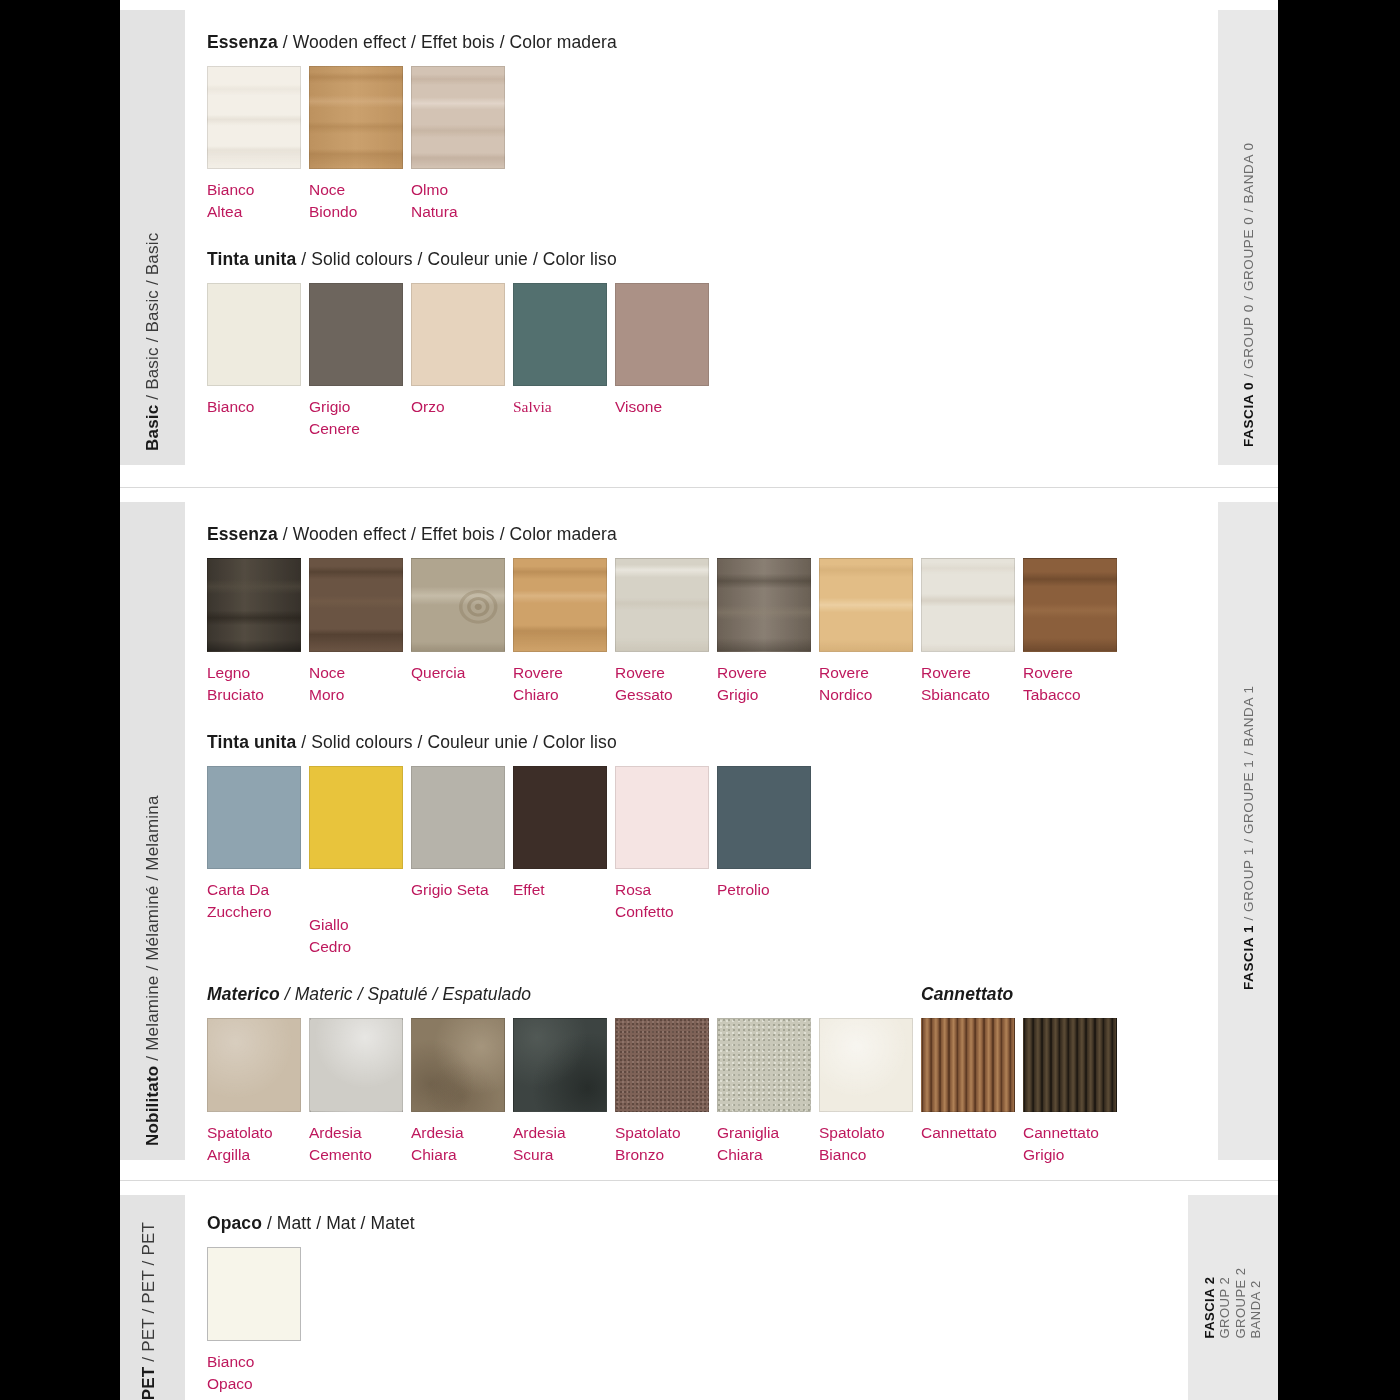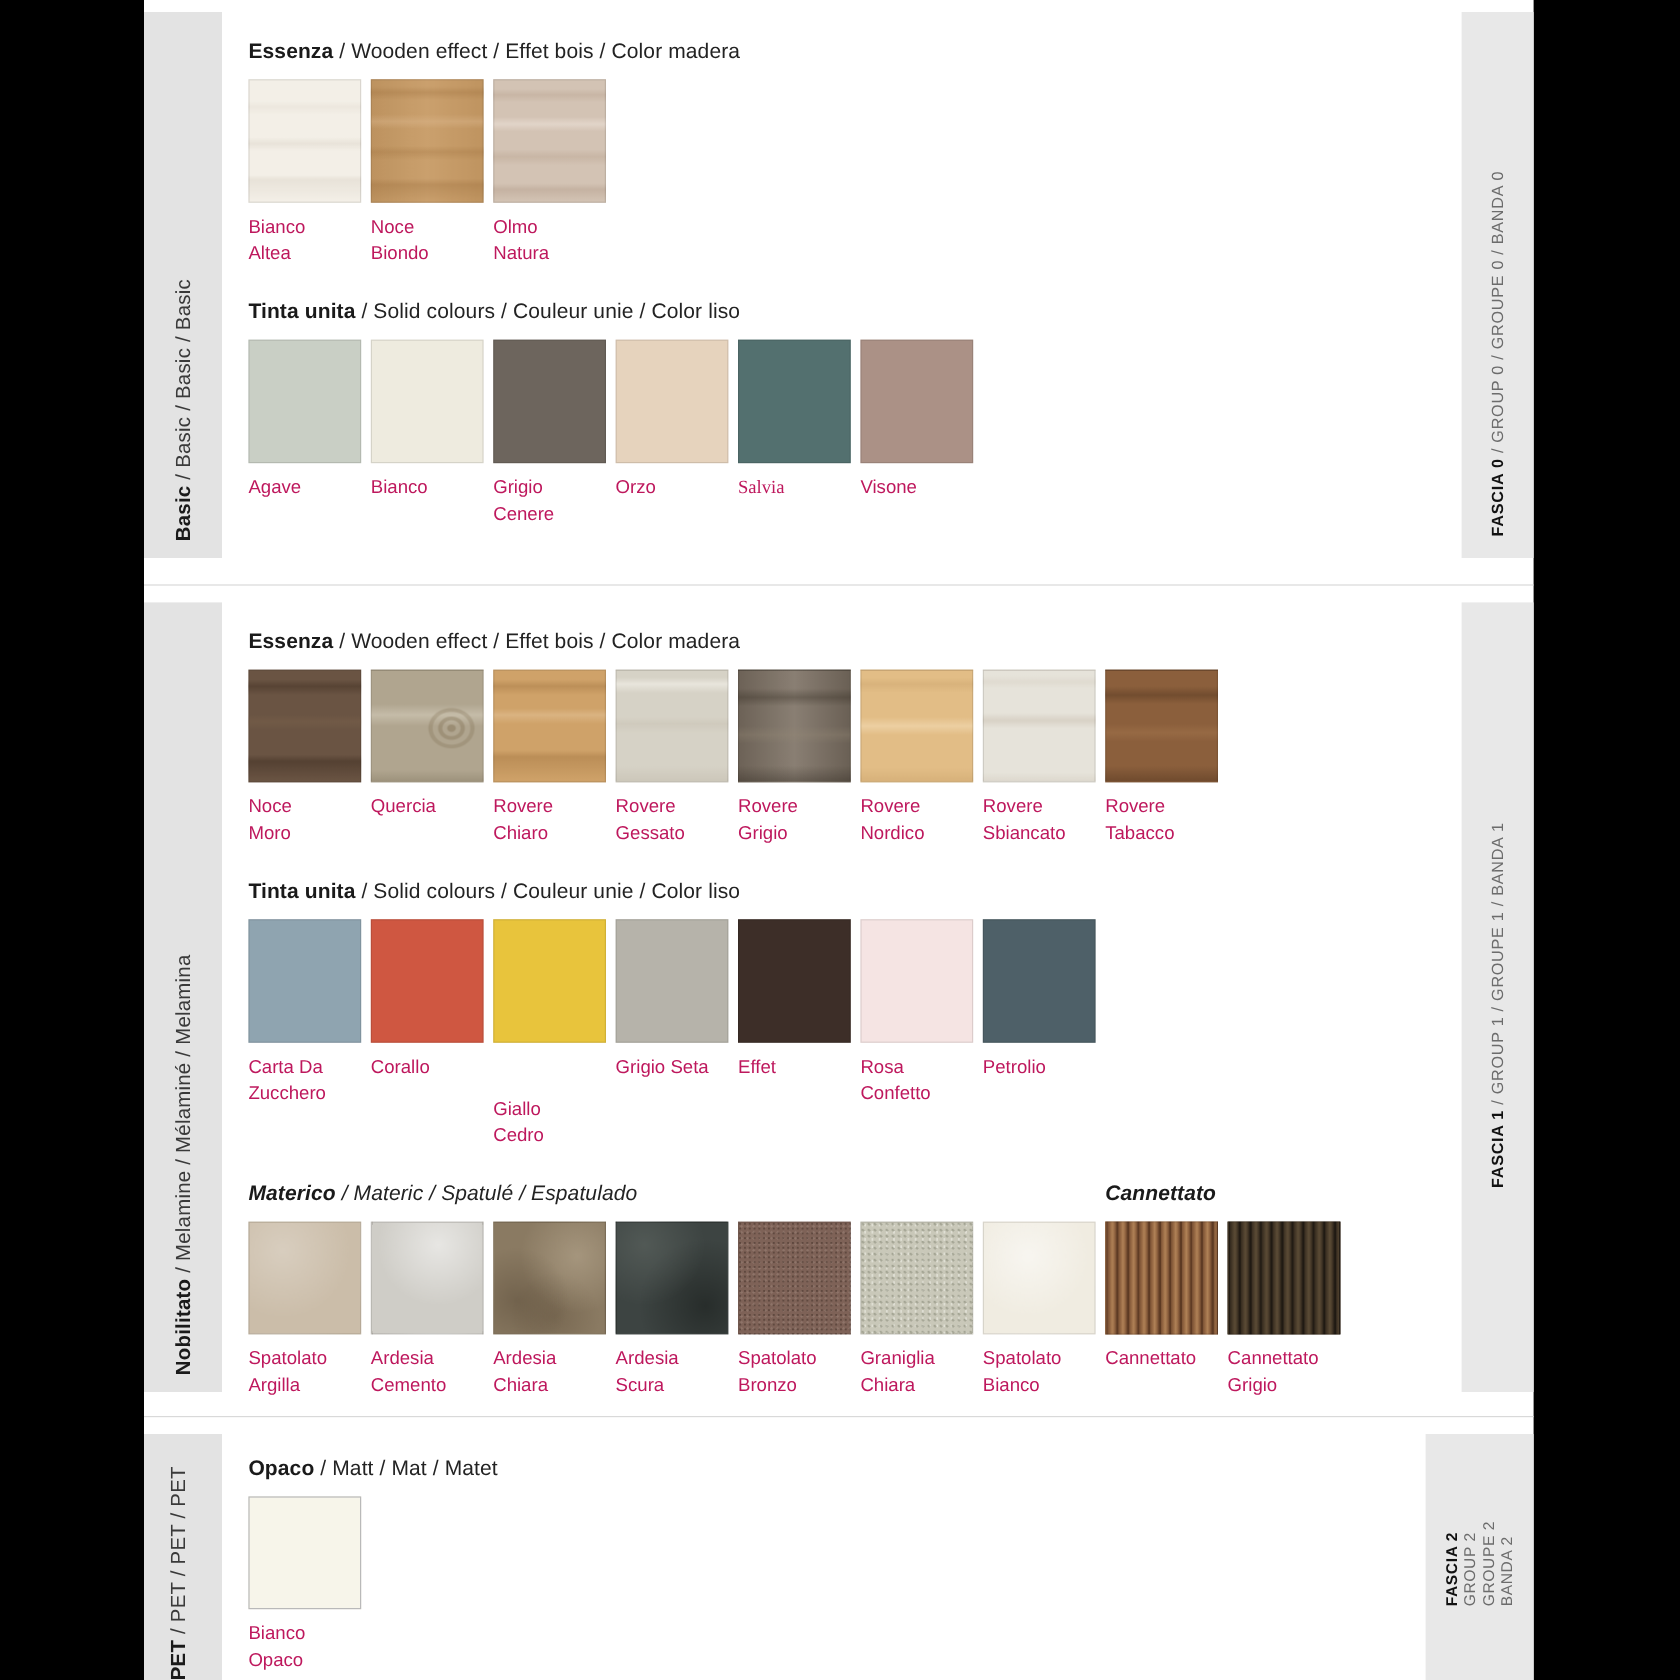--- a/index.html
+++ b/index.html
@@ -137,10 +137,6 @@
           </div>
           <div class="row">
             <div class="cell">
-              <div class="sw" style="background:#c9cfc5;"></div>
-              <div class="sw-label" style="white-space:pre-line;">Agave</div>
-            </div>
-            <div class="cell">
               <div class="sw" style="background:#eeebdf;"></div>
               <div class="sw-label" style="white-space:pre-line;">Bianco</div>
             </div>

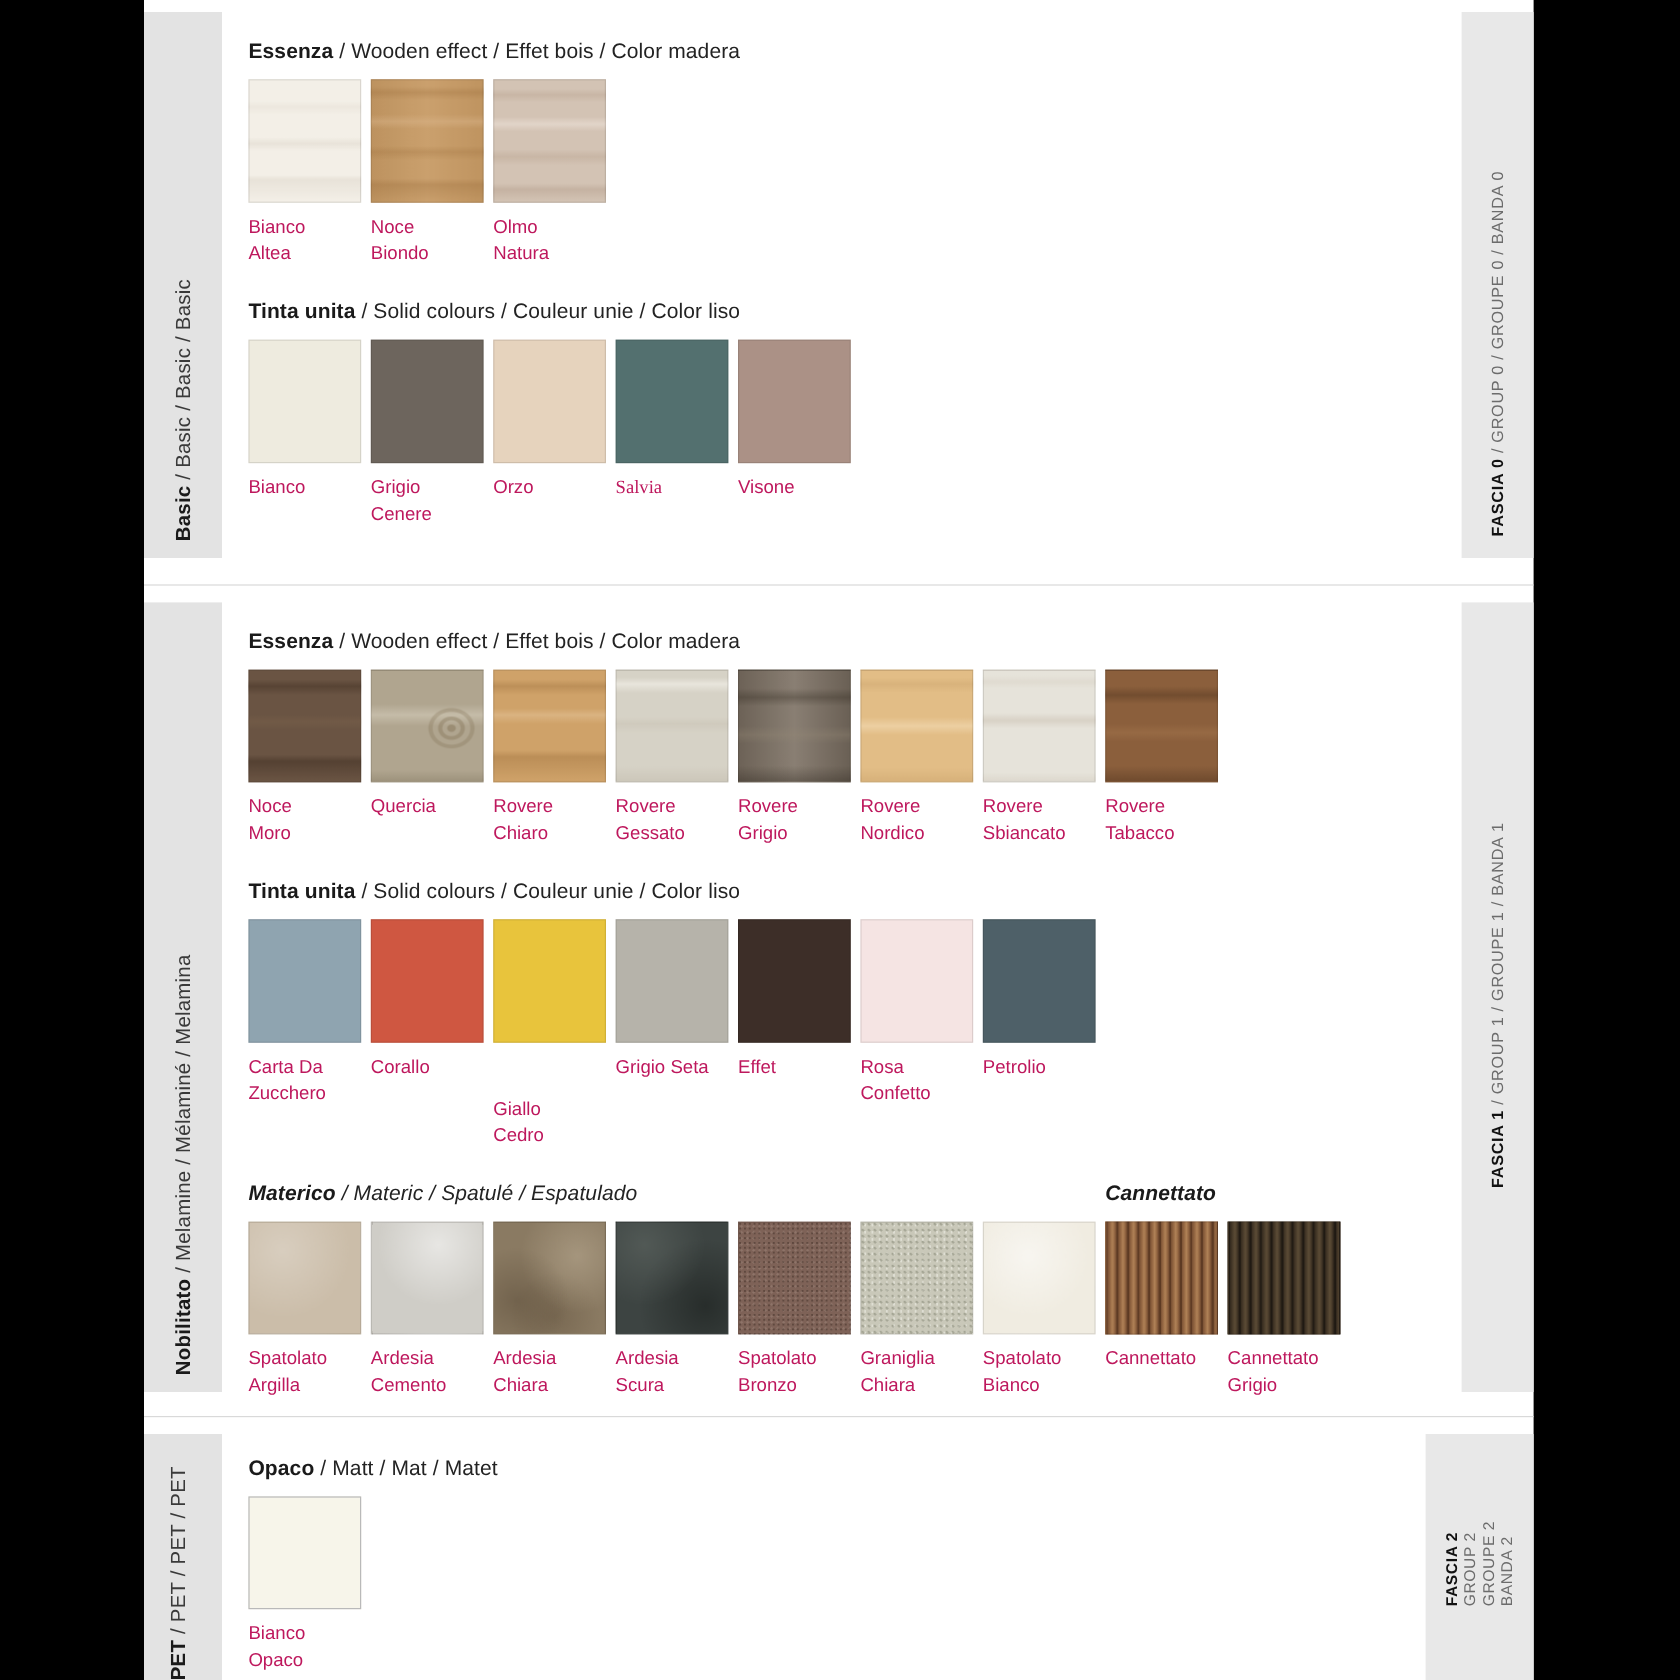--- a/index.html
+++ b/index.html
@@ -191,6 +191,14 @@
           <div class="row">
             <div class="cell">
               <div class="sw sq" style="background:
+                linear-gradient(0deg, rgba(0,0,0,.35) 0%, rgba(0,0,0,0) 12%, rgba(0,0,0,0) 28%, rgba(30,25,18,.45) 36%, rgba(0,0,0,0) 44%, rgba(0,0,0,0) 62%, rgba(95,88,72,.35) 70%, rgba(0,0,0,0) 78%),
+                linear-gradient(90deg, rgba(0,0,0,.2), rgba(120,110,92,.18) 40%, rgba(0,0,0,.25));
+                background-color:#4a433a;"></div>
+              <div class="sw-label" style="white-space:pre-line;">Legno
+Bruciato</div>
+            </div>
+            <div class="cell">
+              <div class="sw sq" style="background:
                 linear-gradient(0deg, rgba(0,0,0,0) 0%, rgba(40,26,16,.32) 18%, rgba(0,0,0,0) 24%, rgba(0,0,0,0) 46%, rgba(130,105,80,.28) 54%, rgba(0,0,0,0) 60%, rgba(0,0,0,0) 78%, rgba(45,30,18,.3) 86%, rgba(0,0,0,0) 92%),
                 #6a5443;"></div>
               <div class="sw-label" style="white-space:pre-line;">Noce

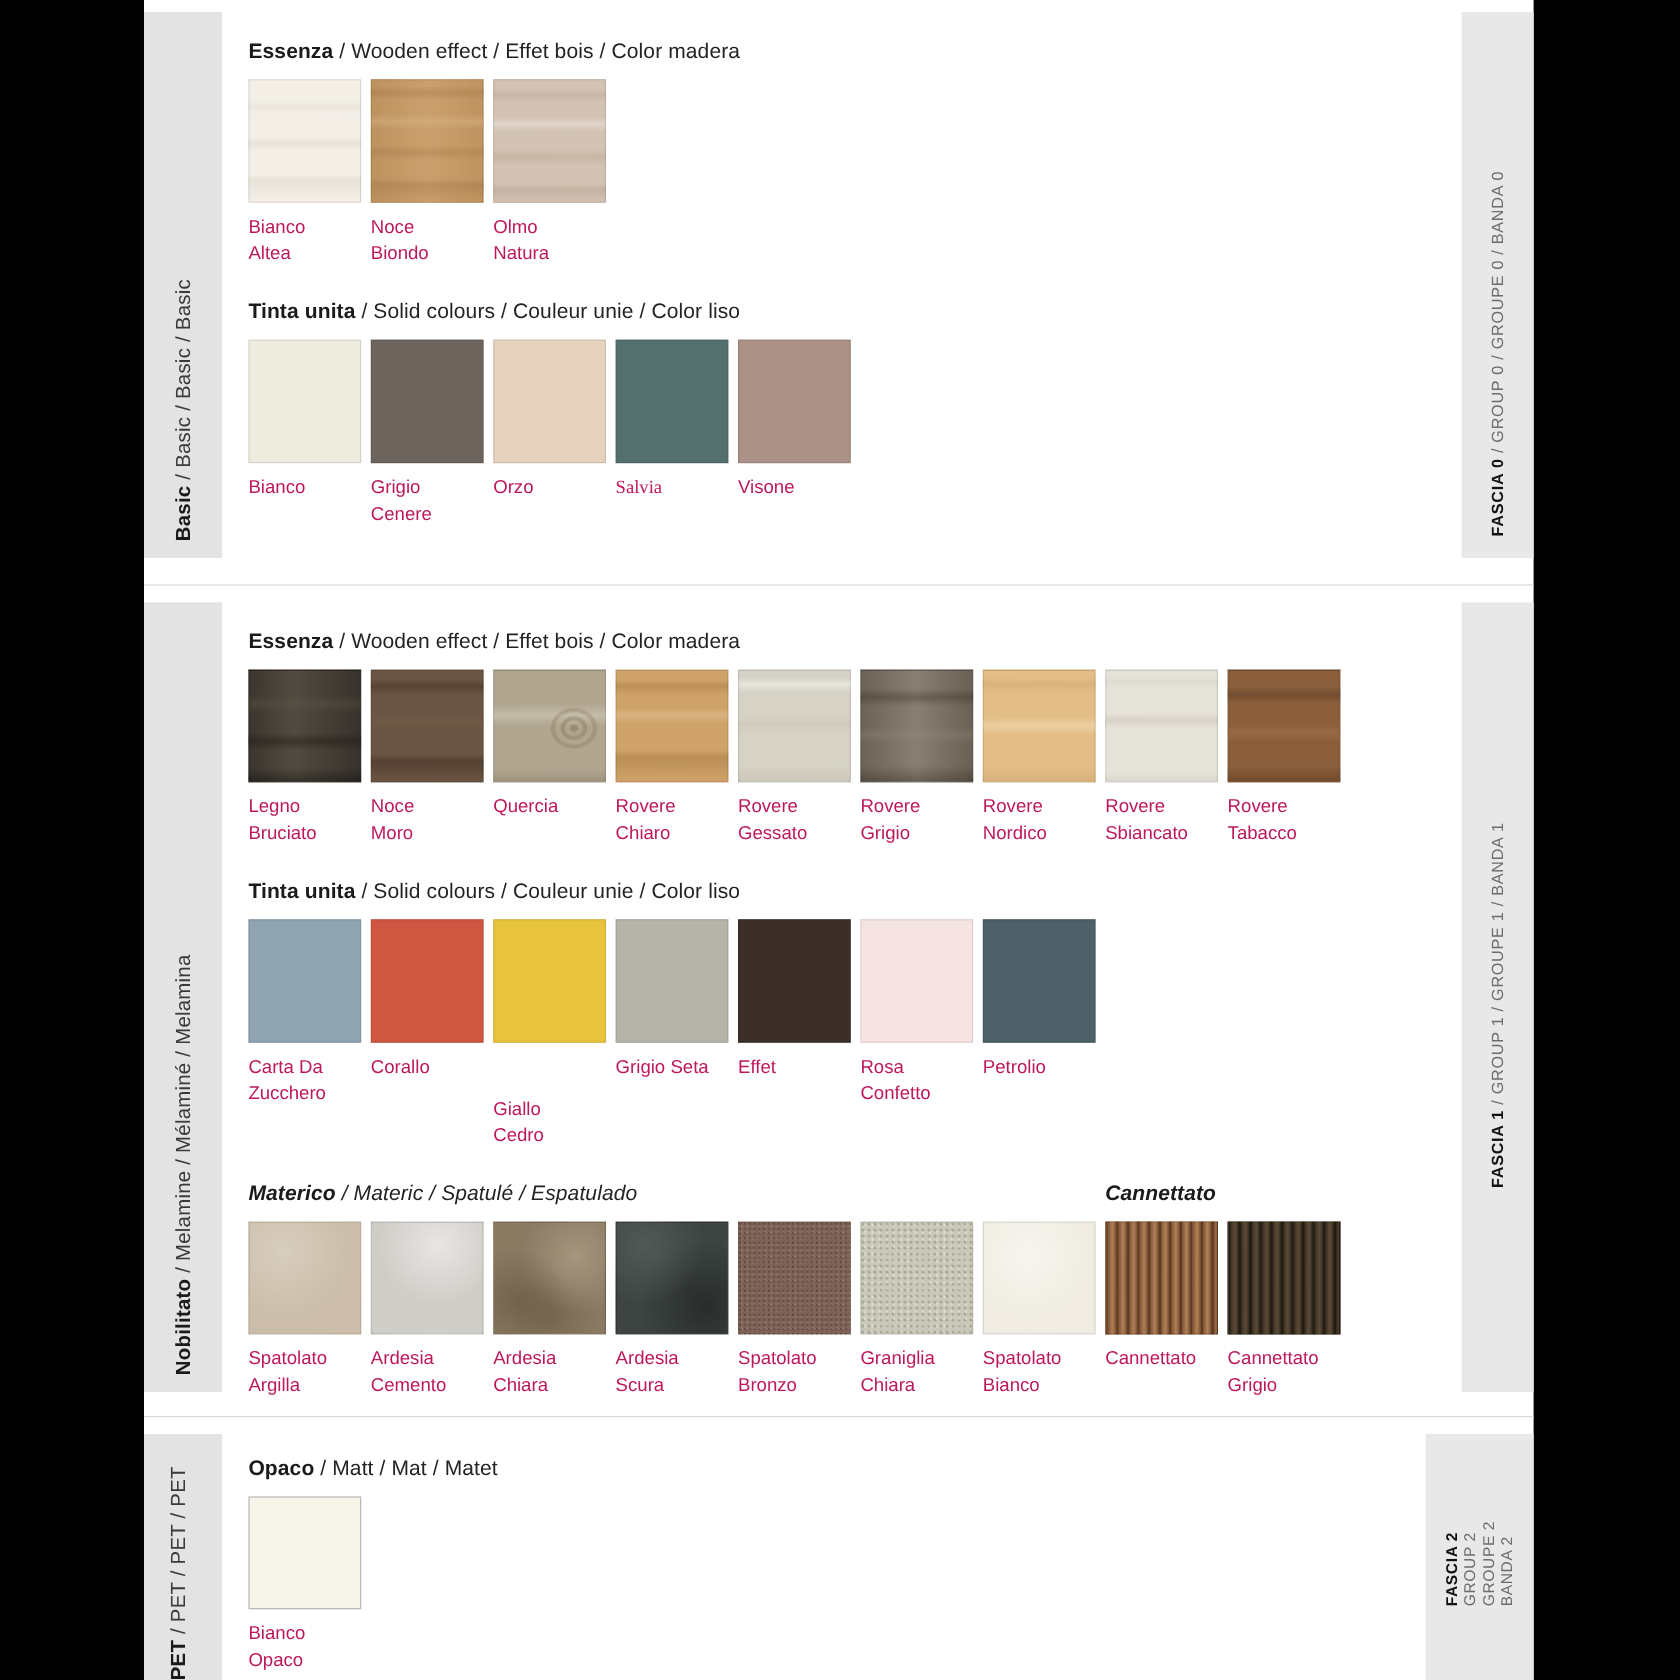--- a/index.html
+++ b/index.html
@@ -268,10 +268,6 @@
 Zucchero</div>
             </div>
             <div class="cell">
-              <div class="sw" style="background:#cf5741;"></div>
-              <div class="sw-label" style="white-space:pre-line;">Corallo</div>
-            </div>
-            <div class="cell">
               <div class="sw" style="background:#e8c43c;"></div>
               <div class="sw-label" style="white-space:pre-line;margin-top:45px;">Giallo
 Cedro</div>

